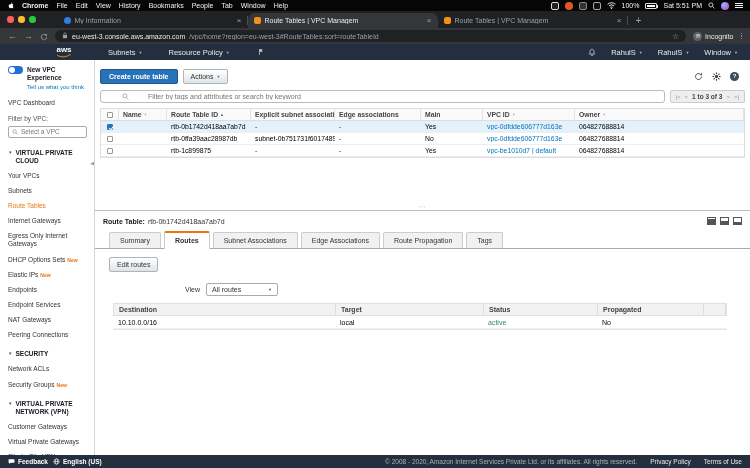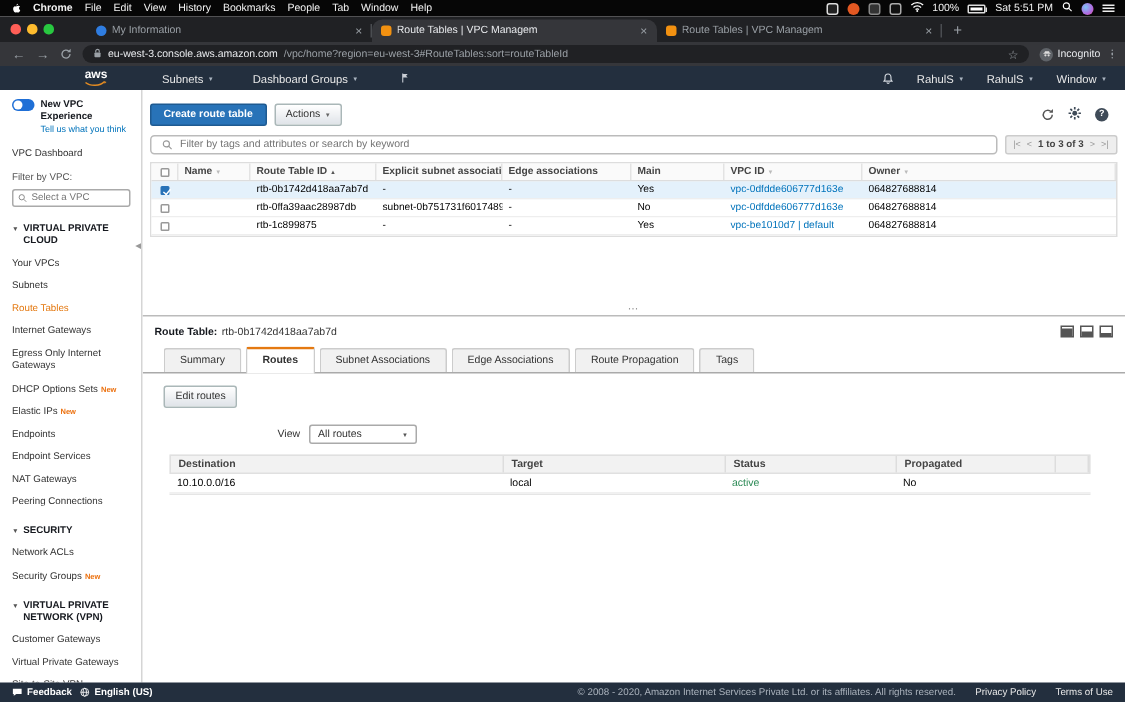--- a/index.html
+++ b/index.html
@@ -305,7 +305,7 @@
       <span class="tiny-caret">▼</span>
     </span>
     <span class="nav-dd rg">
-      <span>Dashboard Groups</span>
+      <span>Resource Policy</span>
       <span class="tiny-caret">▼</span>
     </span>
     <span class="nav-flag">

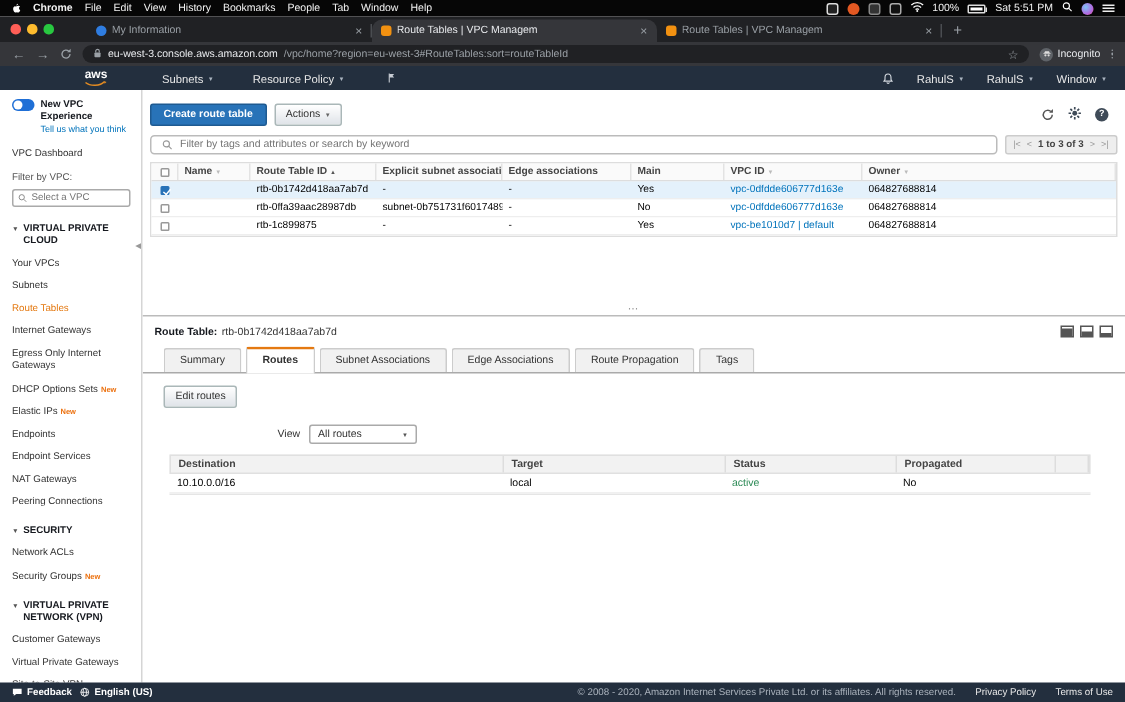--- a/index.html
+++ b/index.html
@@ -107,7 +107,7 @@
                  display:flex; align-items:center; justify-content:center; font-weight:bold; }
   .filter-row { display:flex; gap:5px; padding:5px 5px 0 5px; align-items:center; }
   .filter-input-wrap { flex:1; height:13px; border:1px solid #bbb; border-radius:3px; display:flex;
-                       align-items:center; gap:5px; padding:0 7px; color:#999; background:#fff; }
+                       align-items:center; gap:19px; padding:0 21px; color:#999; background:#fff; }
   .filter-input-wrap input { border:none; outline:none; flex:1; font-size:7px; color:#555;
                              font-family:"Liberation Sans", sans-serif; background:transparent; }
   .pagination { height:13px; background:#eee; border:1px solid #ccc; border-radius:2px; display:flex;

